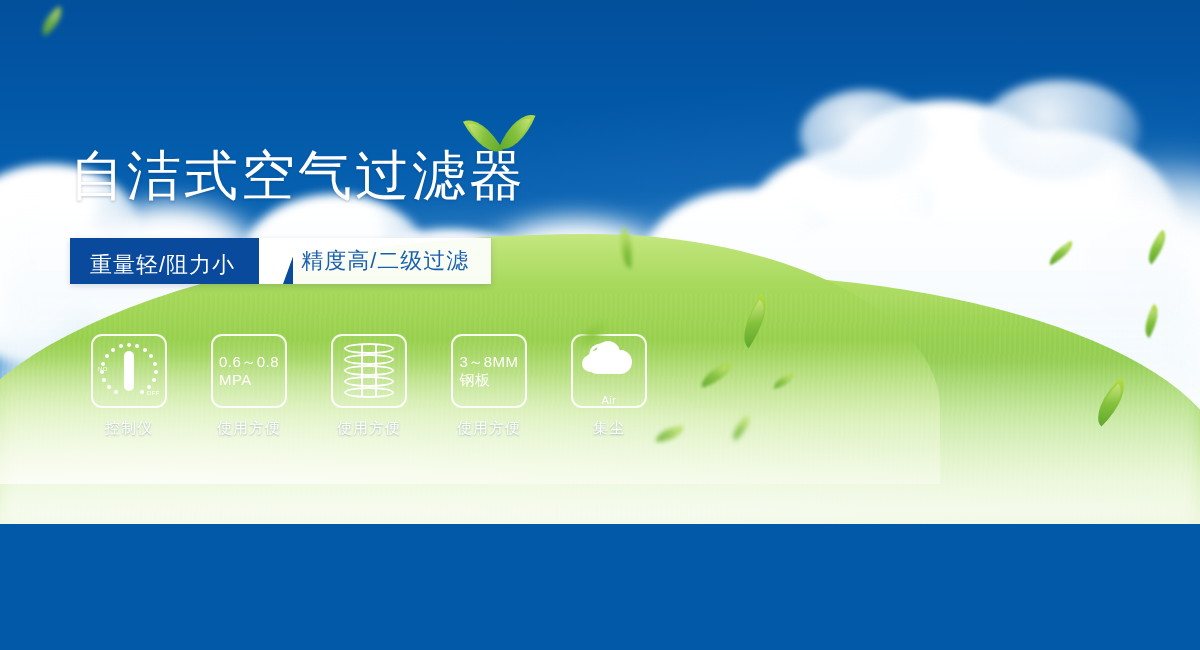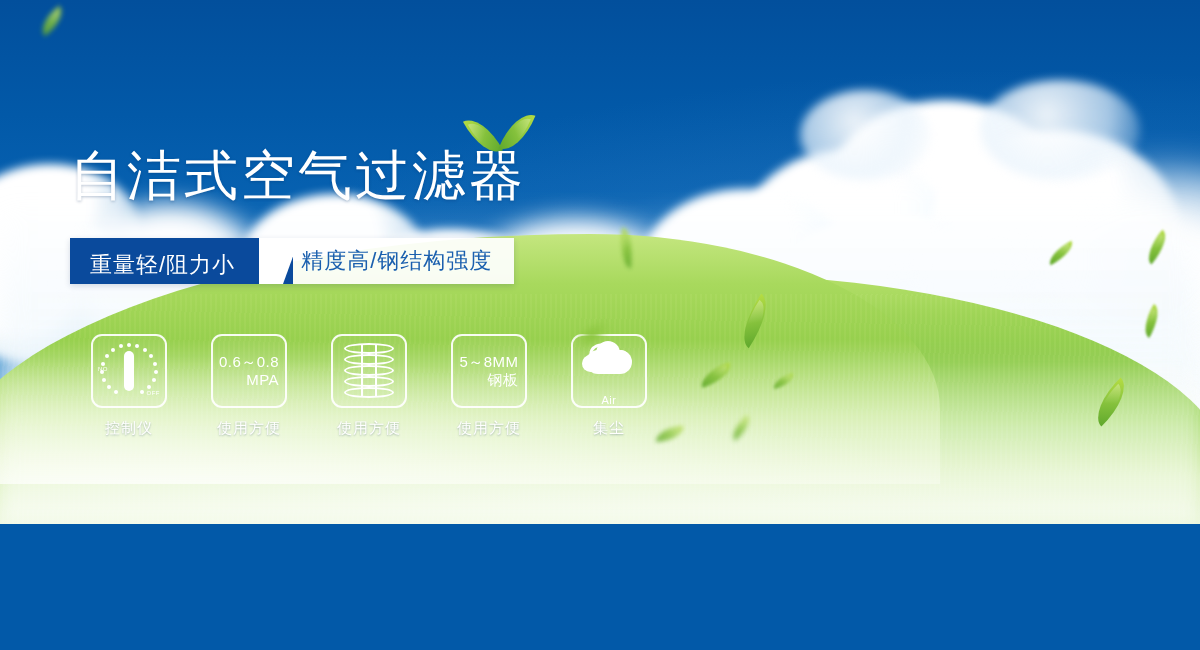--- a/index.html
+++ b/index.html
@@ -255,7 +255,7 @@
     <div class="subbar">
       <div class="sub-left">重量轻/阻力小</div>
       <div class="sub-slash"></div>
-      <div class="sub-right">精度高/钢结构强度</div>
+      <div class="sub-right">精度高/二级过滤</div>
     </div>
 
     <div class="features">

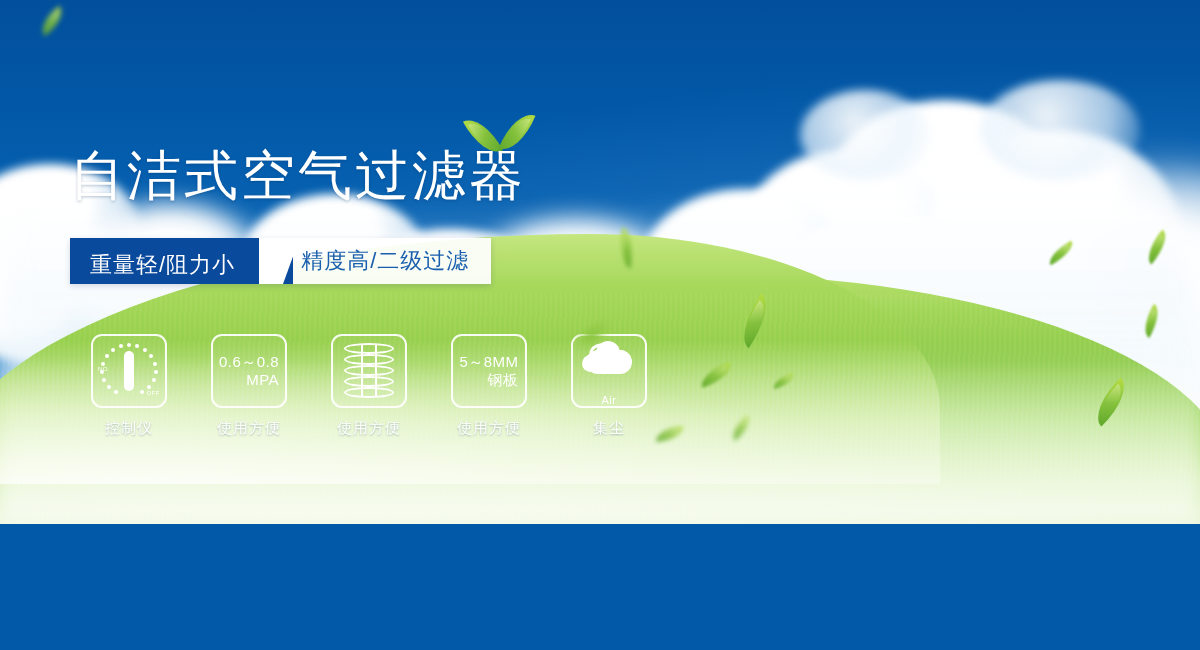--- a/index.html
+++ b/index.html
@@ -137,7 +137,7 @@
     width:76px; height:74px; border:2px solid rgba(255,255,255,.92);
     border-radius:11px; position:relative;
     display:flex; flex-direction:column; align-items:center; justify-content:center;
-    color:#ffffff; text-align:right;
+    color:#ffffff; text-align:left;
     background:rgba(255,255,255,.06);
   }
   .fbox-text { font-size:15px; line-height:1.22; letter-spacing:.5px; }

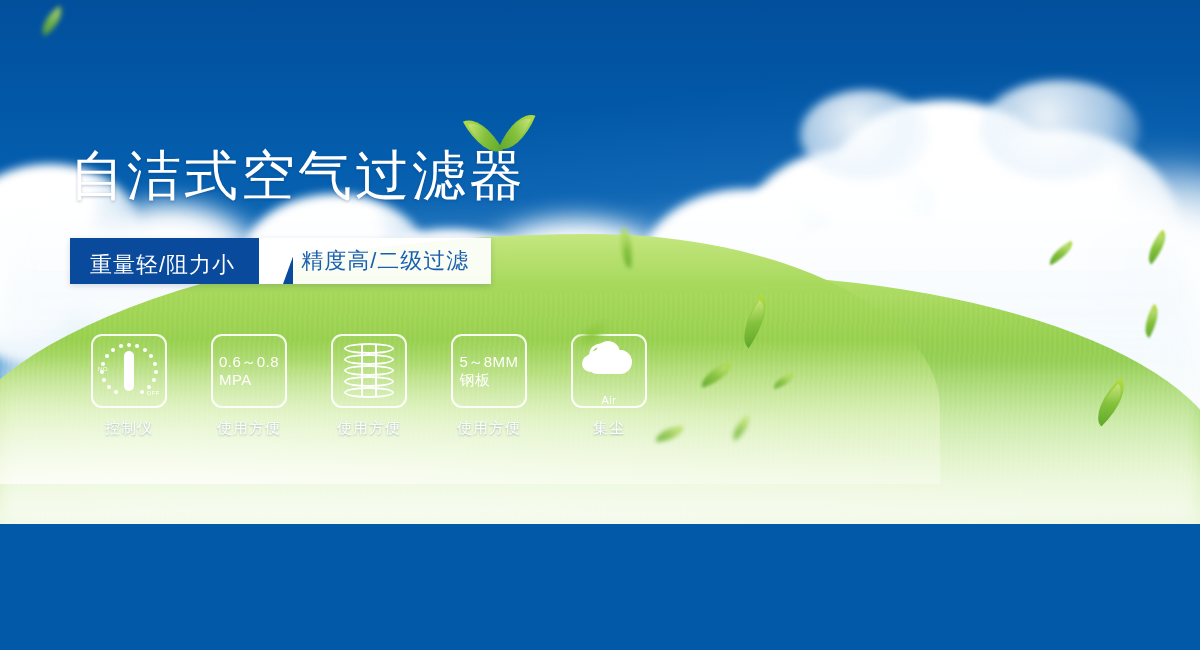--- a/index.html
+++ b/index.html
@@ -312,7 +312,7 @@
 
       <div class="feature">
         <div class="fbox">
-          <div class="fbox-text" style="white-space:pre-line;">5～8MM
+          <div class="fbox-text" style="white-space:pre-line;">3～8MM
 钢板</div>
         </div>
         <div class="flabel">使用方便</div>

